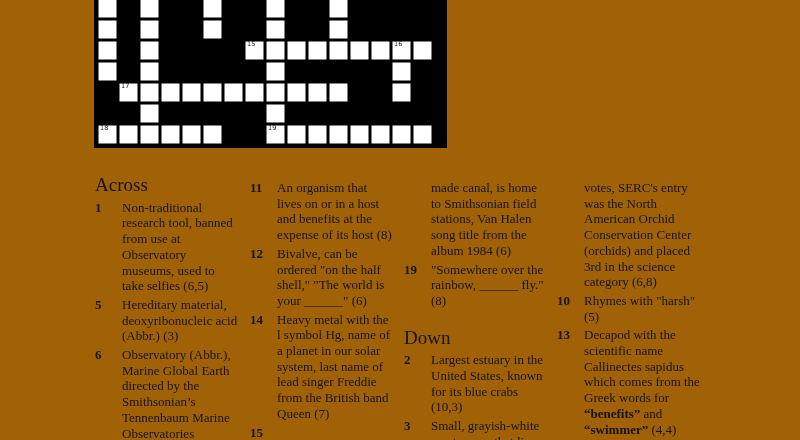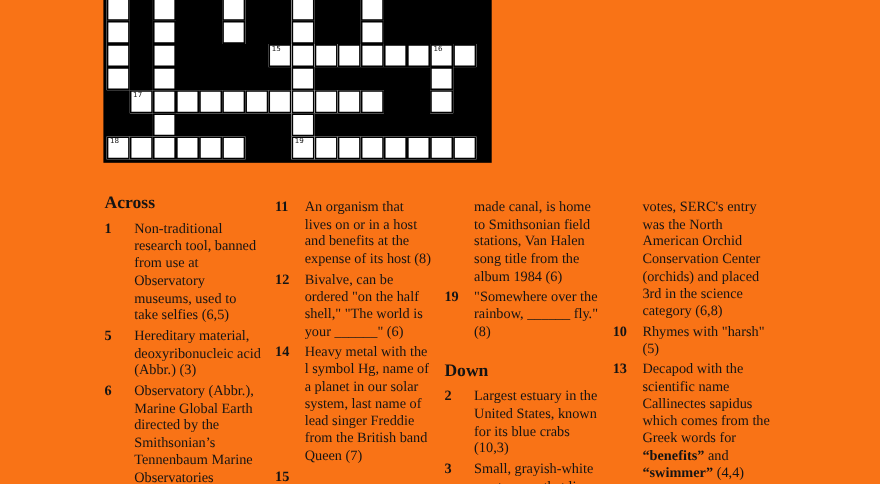--- a/index.html
+++ b/index.html
@@ -4,7 +4,7 @@
 <style>
   html,body{margin:0;padding:0;background:#fff;}
   #page{
-    position:relative;width:800px;height:440px;overflow:hidden;background:#f97316;
+    position:relative;width:800px;height:440px;overflow:hidden;background:#a16207;
     font-family:"Liberation Serif","DejaVu Serif",serif;color:#141414;
   }
   

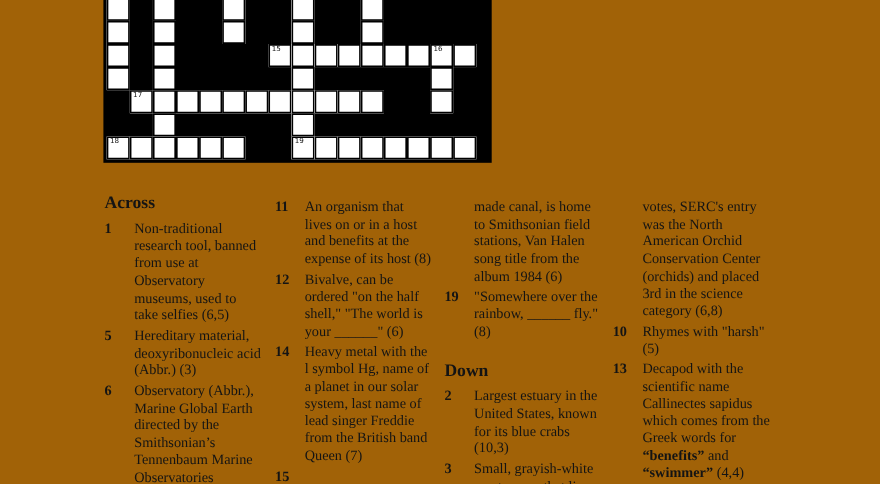--- a/index.html
+++ b/index.html
@@ -29,7 +29,7 @@
   #col-1{left:250px;top:180px;}
   #col-2{left:404px;top:180px;}
   #col-3{left:557px;top:180px;}
-  .hdr{font-weight:bold;font-size:16px;line-height:15.7px;margin:0 0 7px 0;}
+  .hdr{font-weight:normal;font-size:19px;line-height:15.7px;margin:0 0 7px 0;}
   .hdr.later{margin-top:21px;}
   .clueblk{display:flex;margin:0 0 3px 0;}
   .cnum{flex:none;width:17px;text-align:left;font-weight:bold;font-size:13px;line-height:15.7px;}

